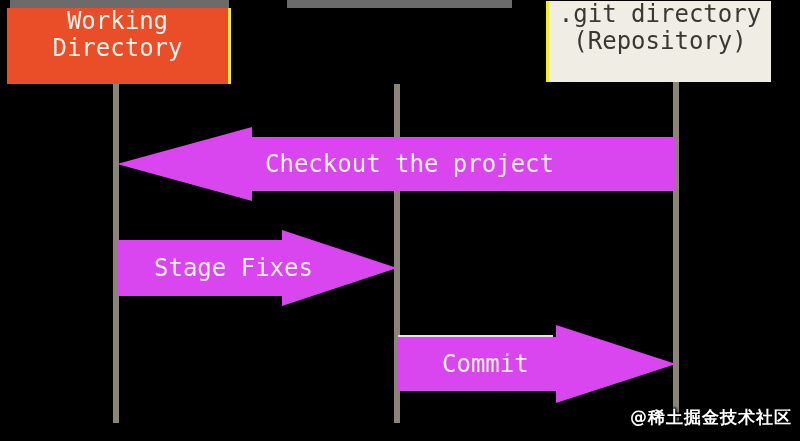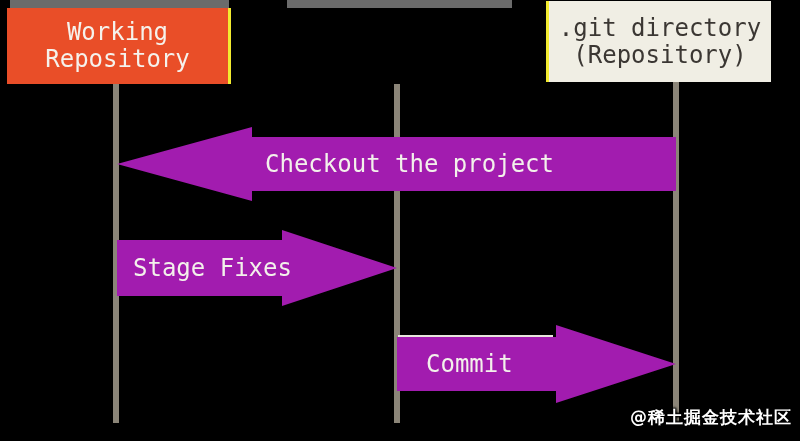--- a/index.html
+++ b/index.html
@@ -18,7 +18,7 @@
   
   .node-box{
     position:absolute;
-    display:flex;flex-direction:column;align-items:center;justify-content:center;
+    display:flex;flex-direction:column;align-items:center;
     font-size:24px;line-height:27px;text-align:center;
     box-sizing:border-box;
   }

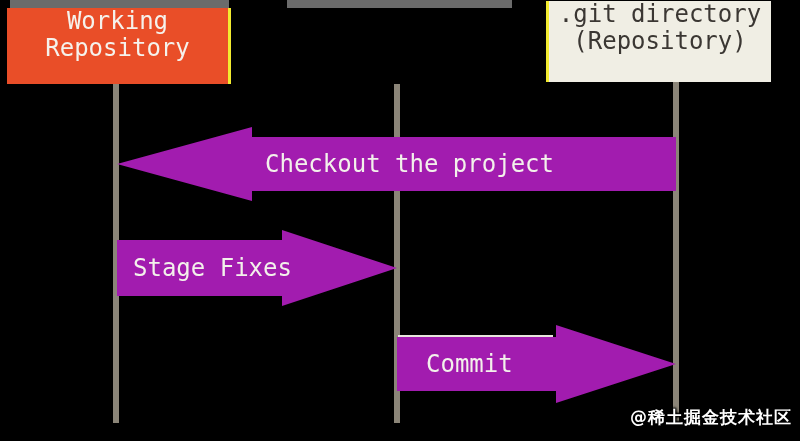--- a/index.html
+++ b/index.html
@@ -75,7 +75,7 @@
 
   <div class="node-box" id="box-working">
     <span>Working</span>
-    <span>Repository</span>
+    <span>Directory</span>
   </div>
 
 

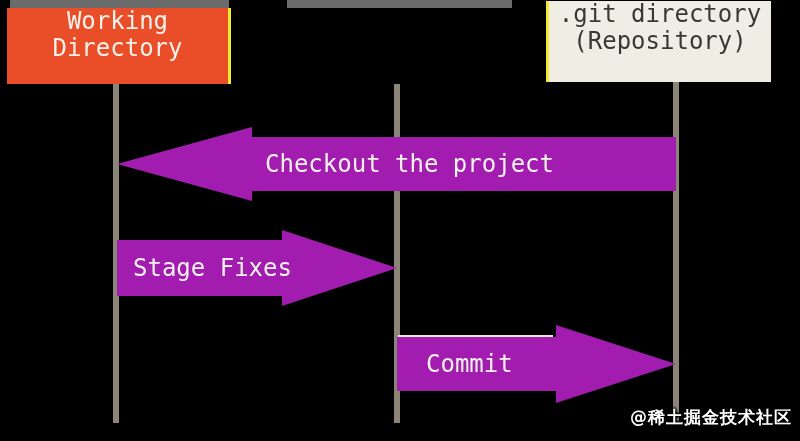--- a/index.html
+++ b/index.html
@@ -34,7 +34,7 @@
 
   
   .arrow{
-    position:absolute;background:#a21caf;color:#f3f1eb;
+    position:absolute;background:#d946ef;color:#f3f1eb;
     display:flex;align-items:center;
     font-size:24px;white-space:nowrap;
   }

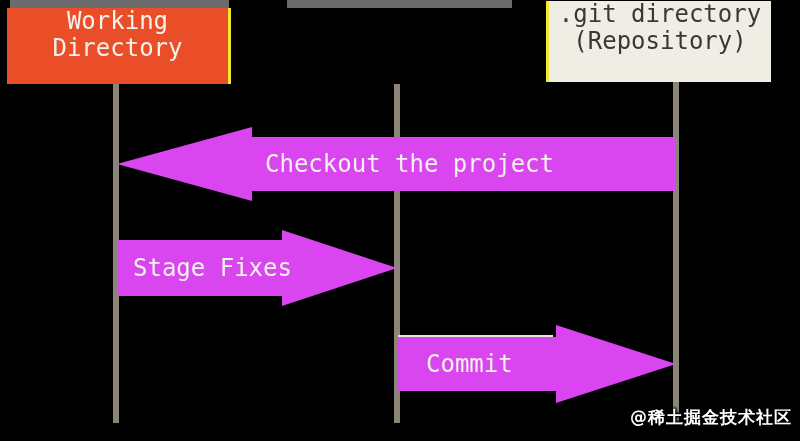--- a/index.html
+++ b/index.html
@@ -46,7 +46,7 @@
   #arrow-stage{
     left:117px;top:230px;width:280px;height:76px;
     clip-path:polygon(0 10px,165px 10px,165px 0,280px 38px,165px 76px,165px 66px,0 66px);
-    padding-left:16px;box-sizing:border-box;
+    padding-left:37px;box-sizing:border-box;
   }
   #arrow-commit{
     left:397px;top:325px;width:279px;height:78px;

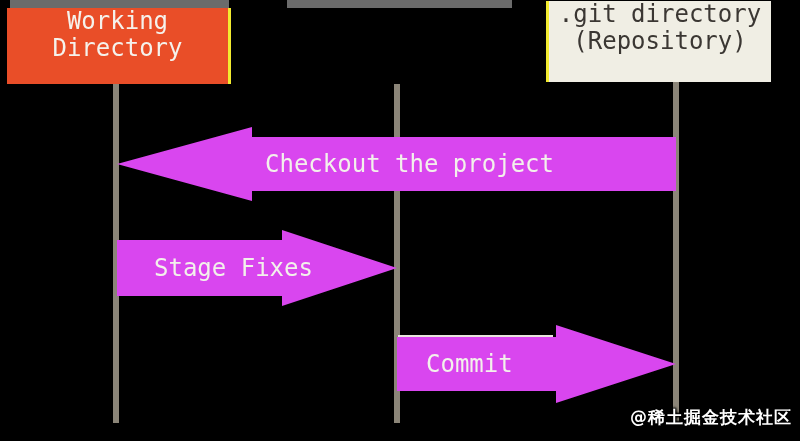--- a/index.html
+++ b/index.html
@@ -51,7 +51,7 @@
   #arrow-commit{
     left:397px;top:325px;width:279px;height:78px;
     clip-path:polygon(0 12px,159px 12px,159px 0,279px 39px,159px 78px,159px 66px,0 66px);
-    padding-left:29px;box-sizing:border-box;
+    padding-left:45px;box-sizing:border-box;
   }
   
   #commit-top-highlight{position:absolute;left:398px;top:335px;width:155px;height:2px;background:#e8e5dc;}

